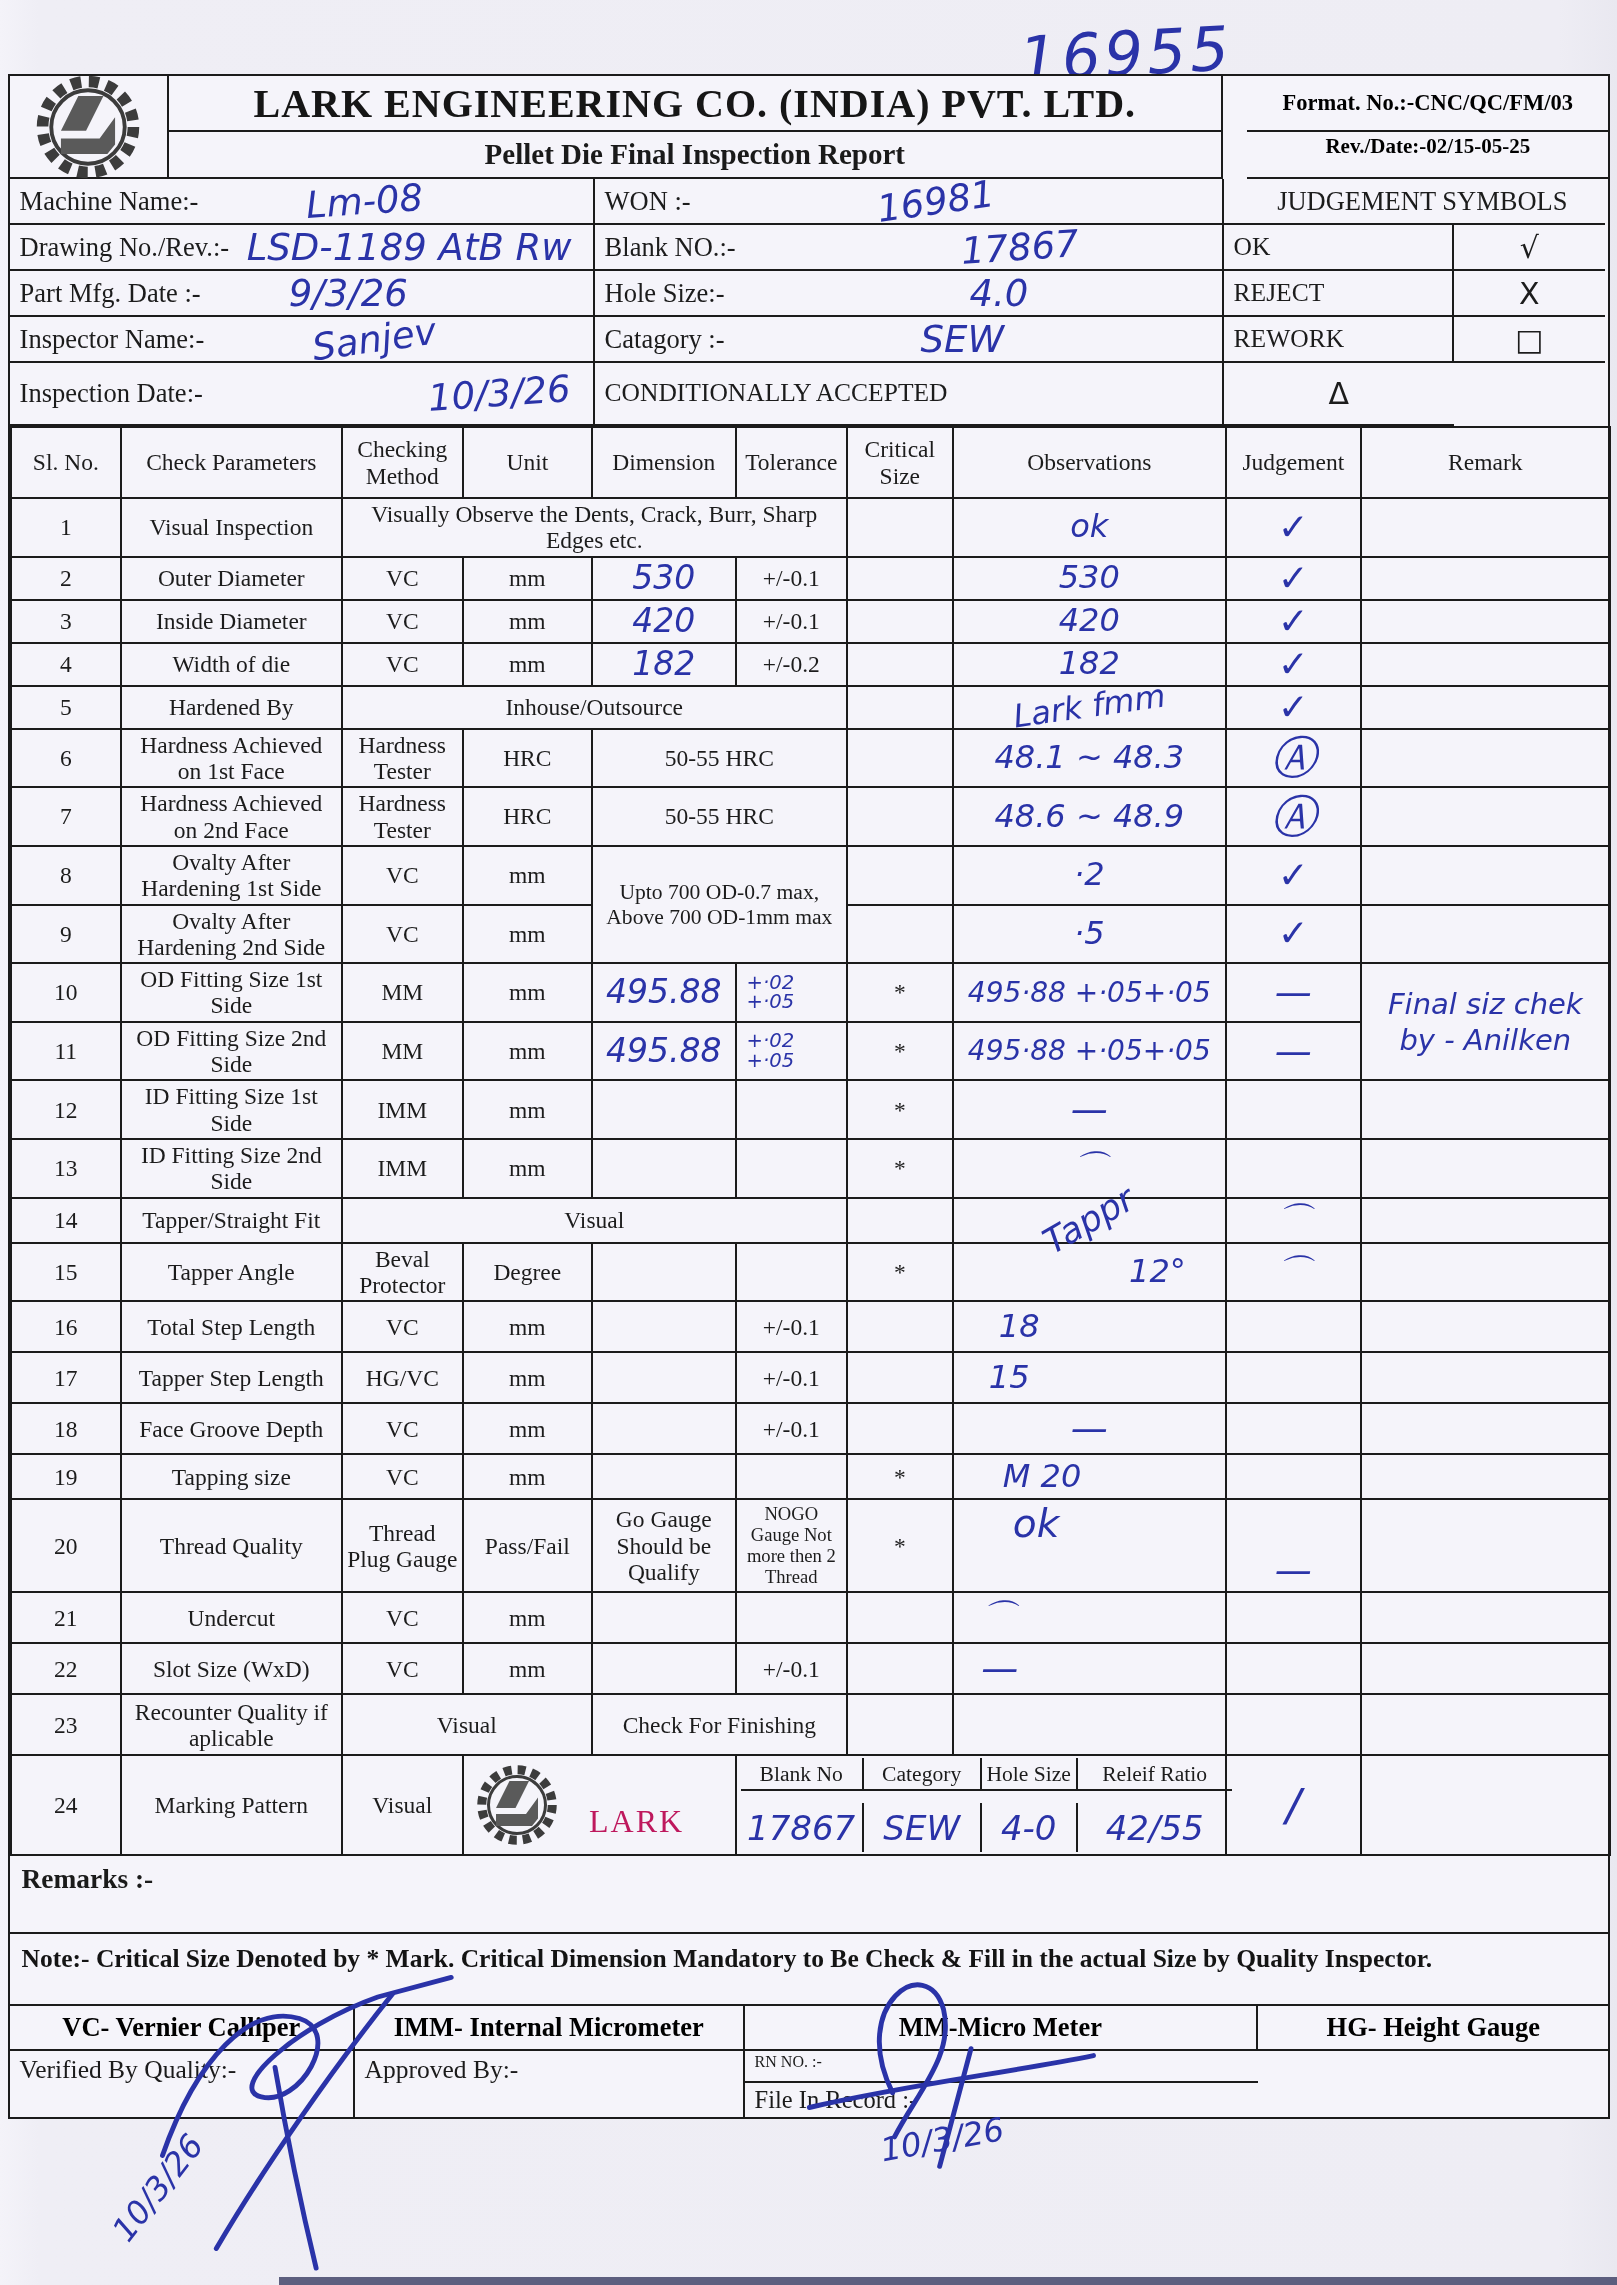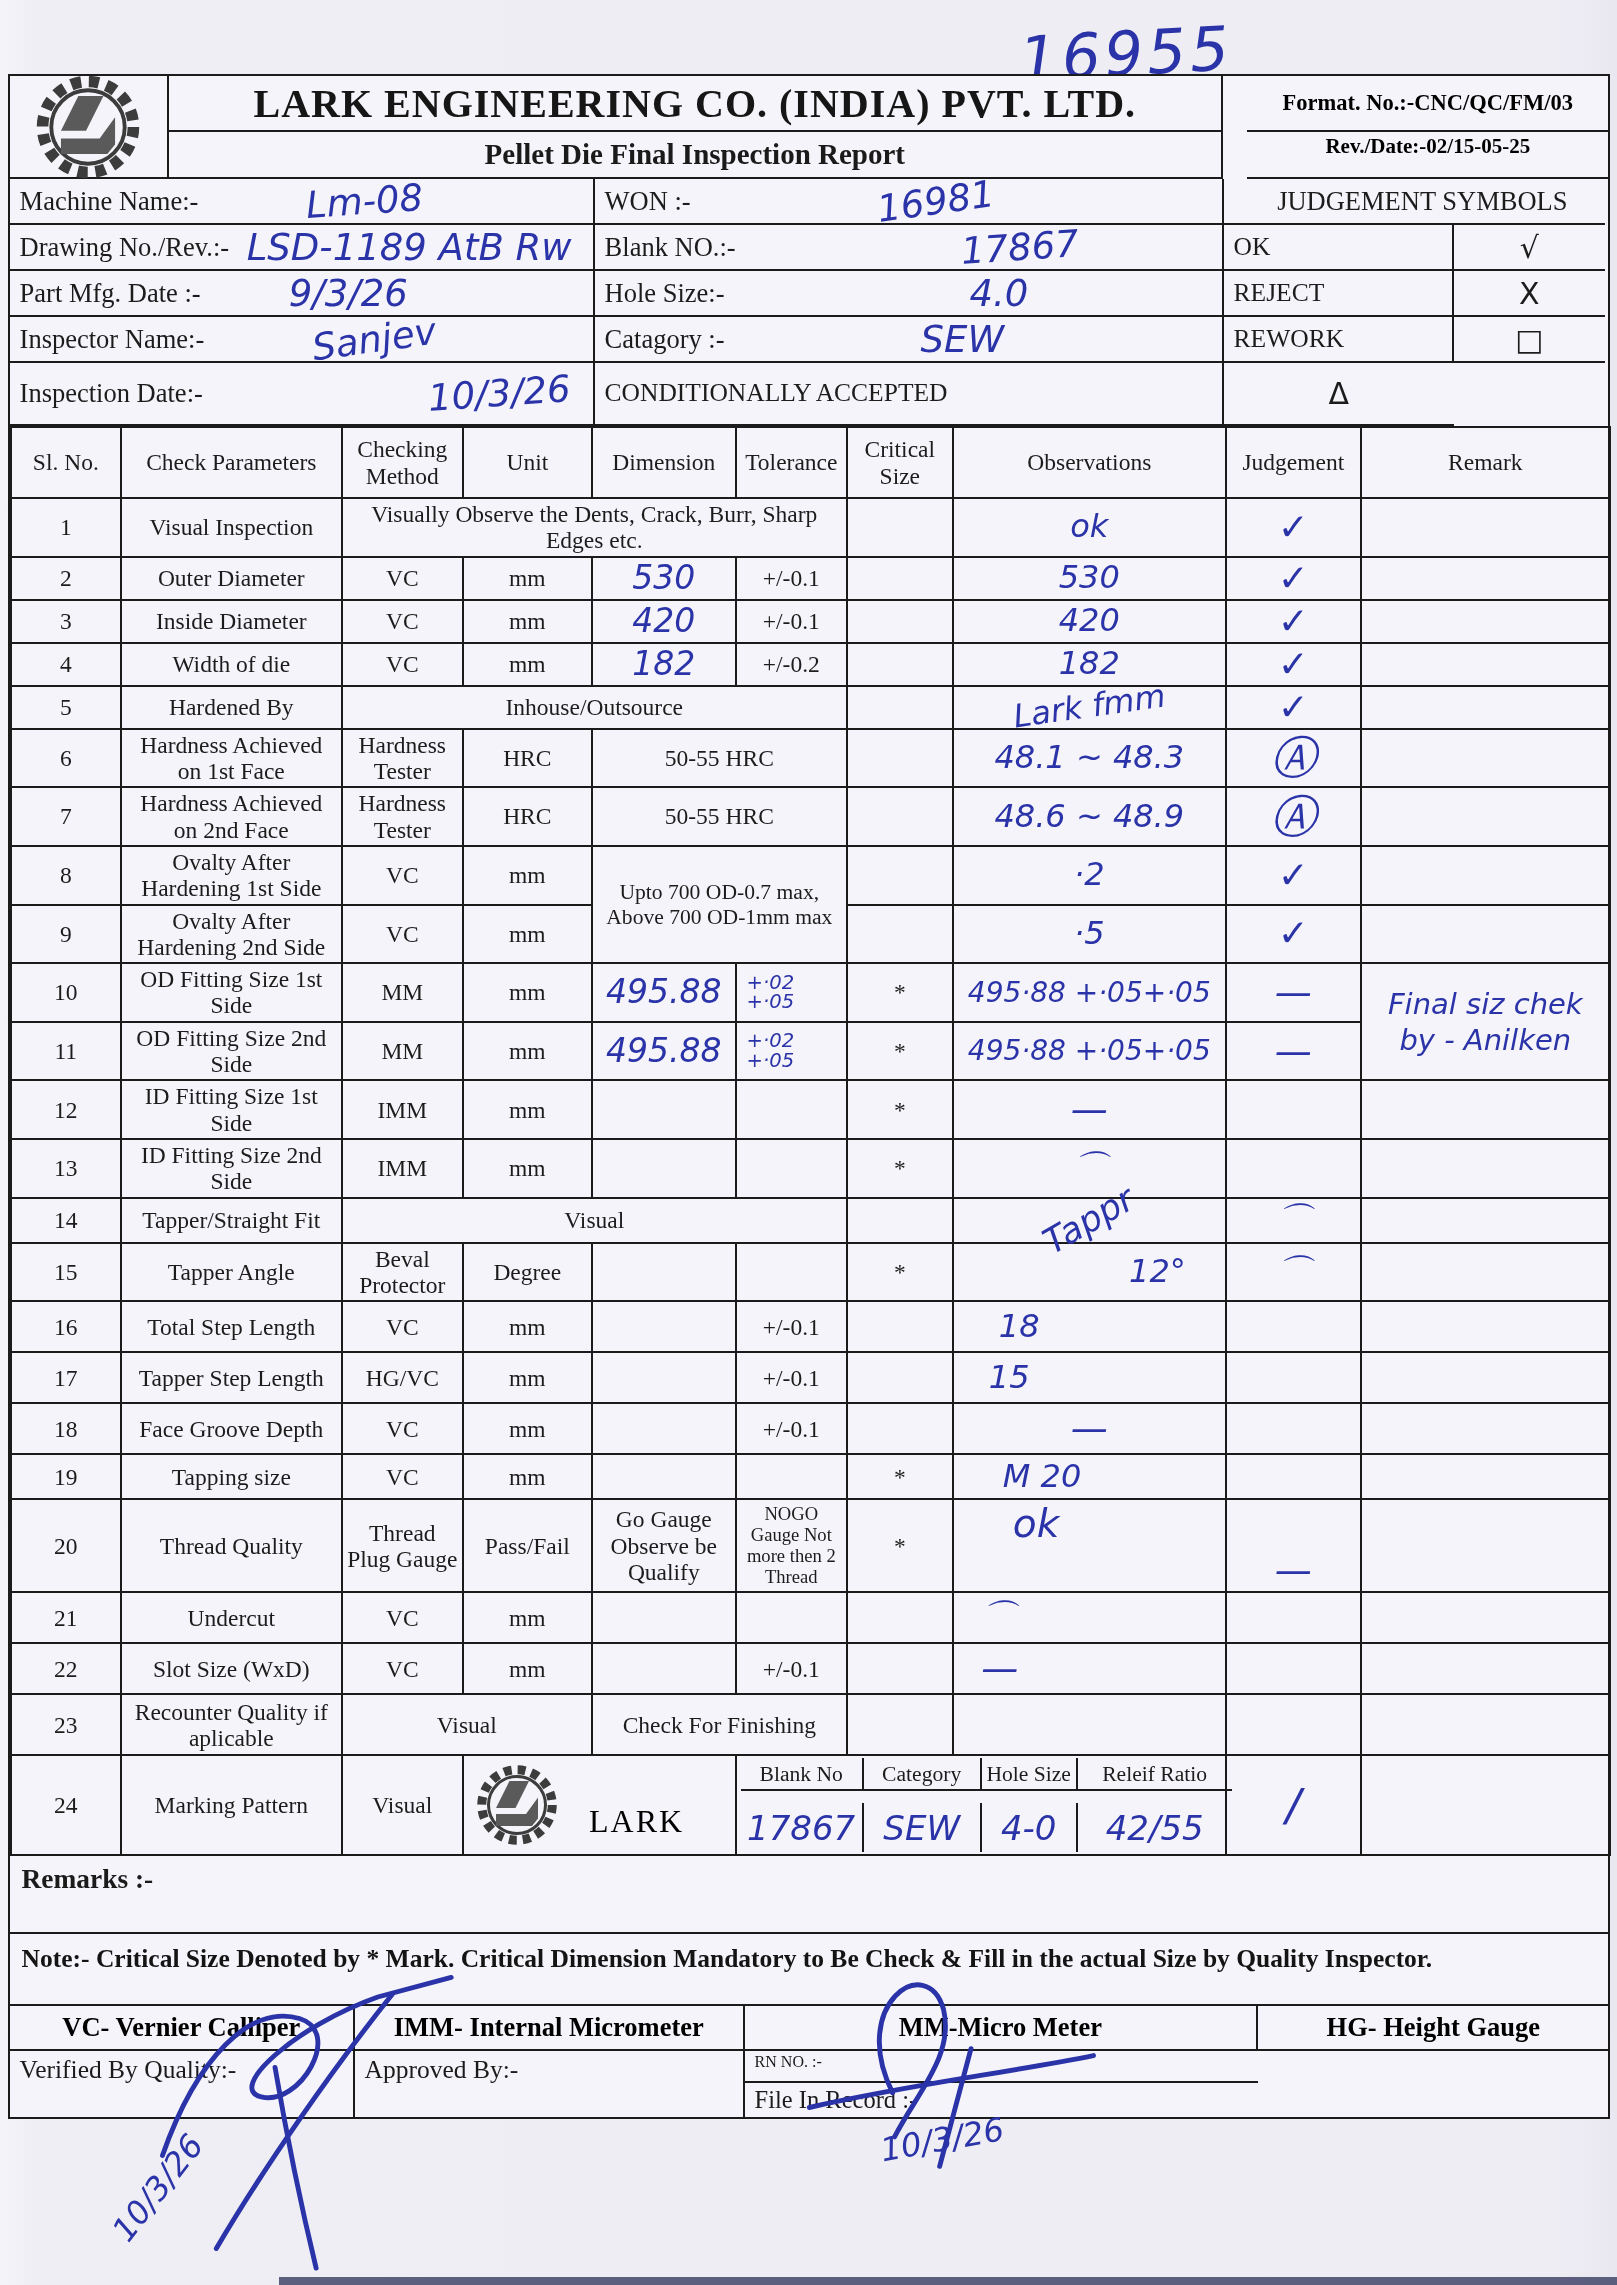--- a/index.html
+++ b/index.html
@@ -441,7 +441,7 @@
         <td class="pl">Thread Quality</td>
         <td>Thread Plug Gauge</td>
         <td>Pass/Fail</td>
-        <td class="sm2">Go Gauge Observe be Qualify</td>
+        <td class="sm2">Go Gauge Should be Qualify</td>
         <td class="sm2" style="font-size:18.6px">NOGO Gauge Not more then 2 Thread</td>
         <td class="ast">*</td>
         <td style="vertical-align:top; text-align:left; padding-left:59px"><span class="hw hw-obs" style="font-size:39px">ok</span></td>

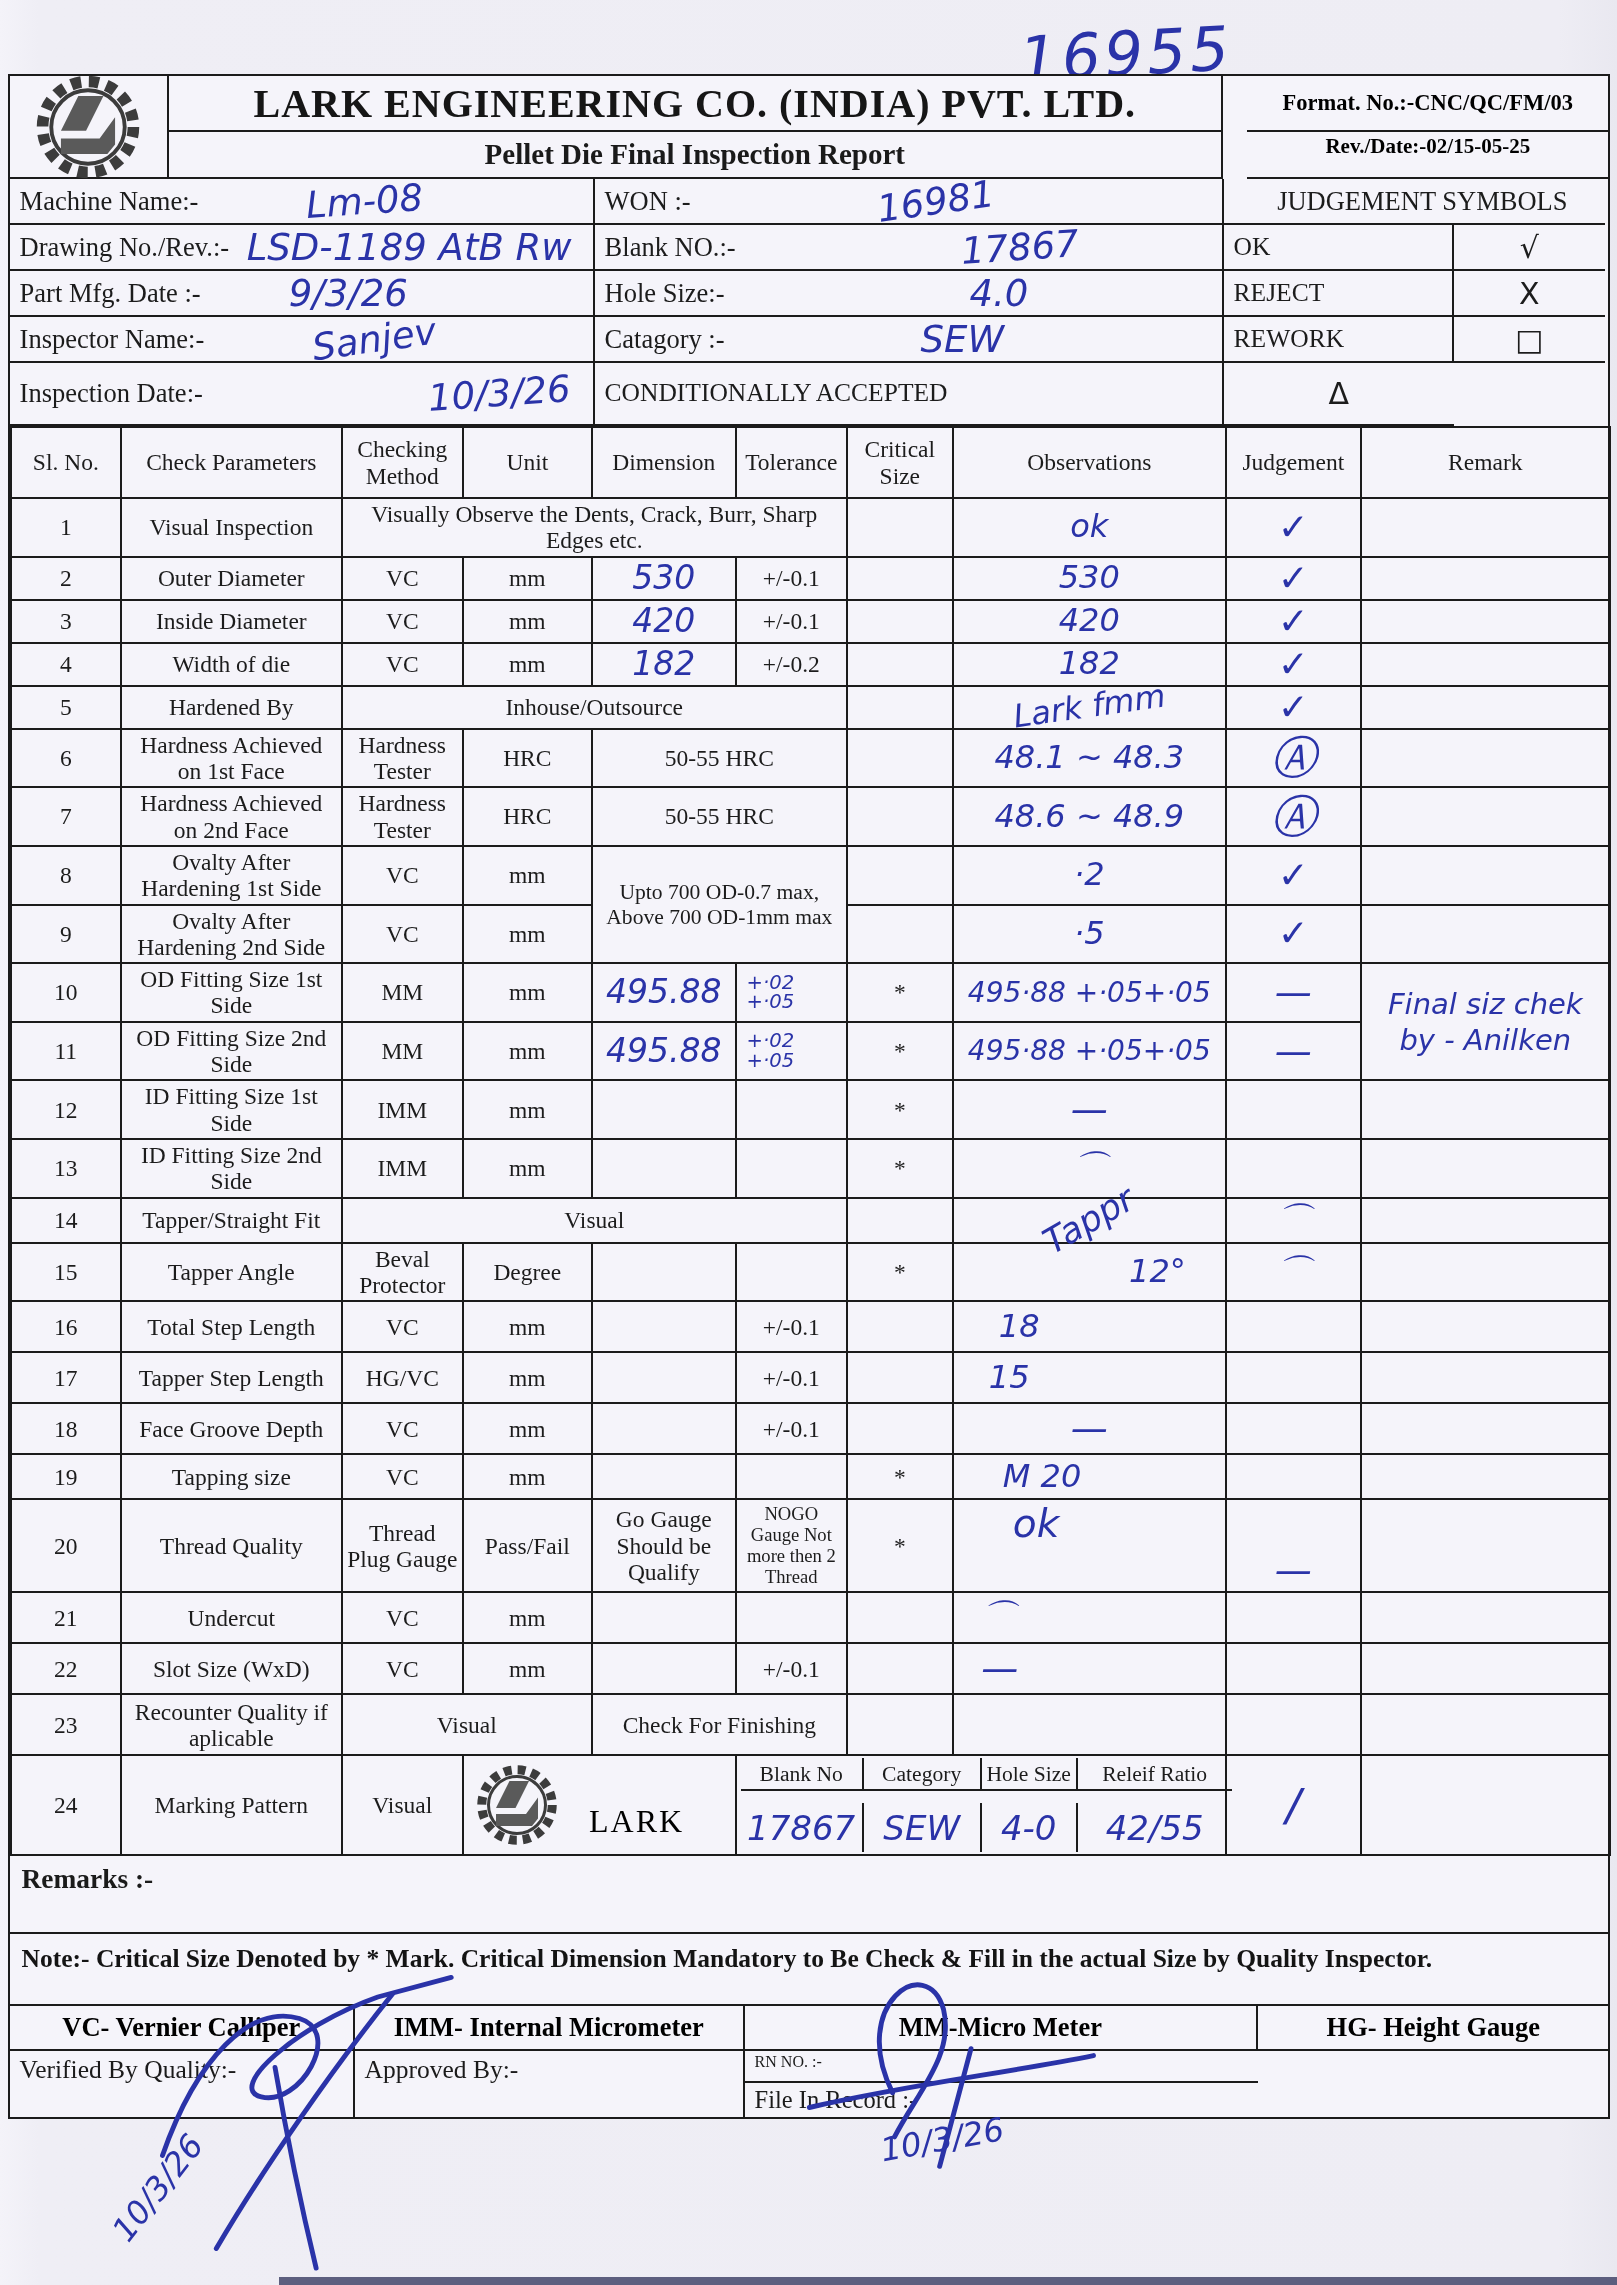--- a/index.html
+++ b/index.html
@@ -61,7 +61,7 @@
   
   td.logo-cell { padding:0; }
   .logo-flex { display:flex; align-items:center; height:100%; padding:2px 3.9px; }
-  .lark-word { font-size:32px; letter-spacing:2px; color:#000000; margin-left:27.4px; margin-top:33px; }
+  .lark-word { font-size:32px; letter-spacing:2px; color:#be185d; margin-left:27.4px; margin-top:33px; }
   td.subtbl { padding:0; vertical-align:top; }
   .subgrid { display:grid; grid-template-columns:123px 118px 96px 154px; height:100%; }
   .sg-h { border-right:2.9px solid #1b1b1b; border-bottom:2.9px solid #1b1b1b; display:flex; align-items:center; justify-content:center;

